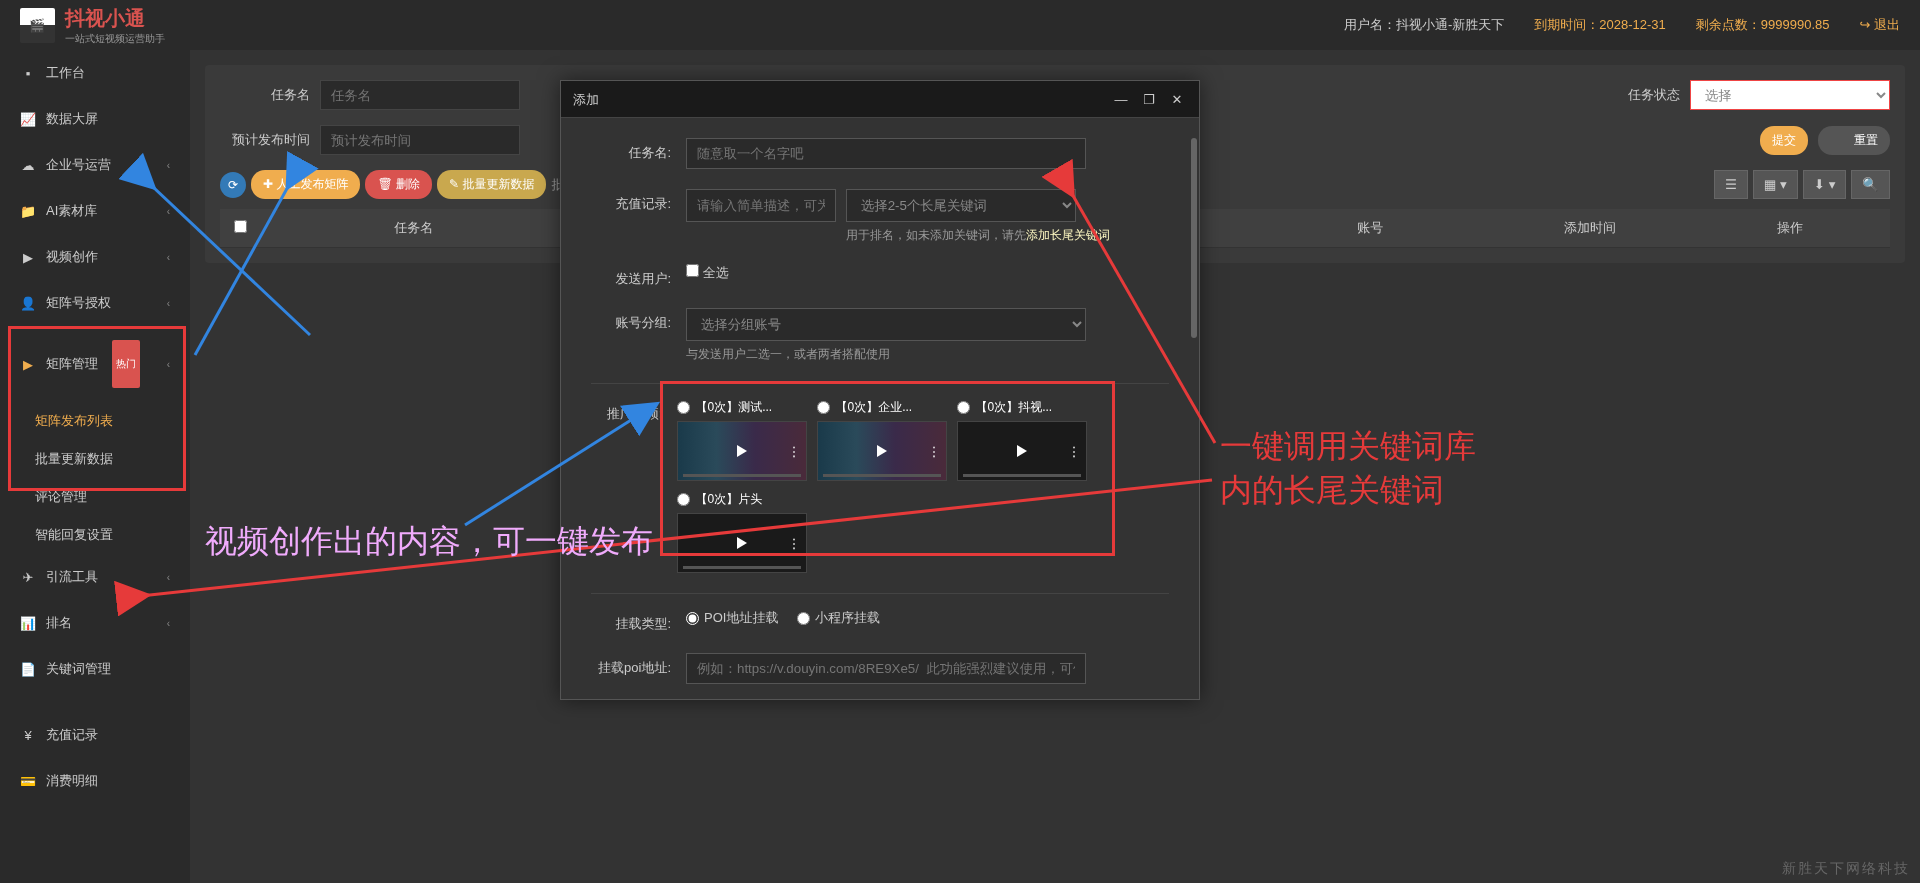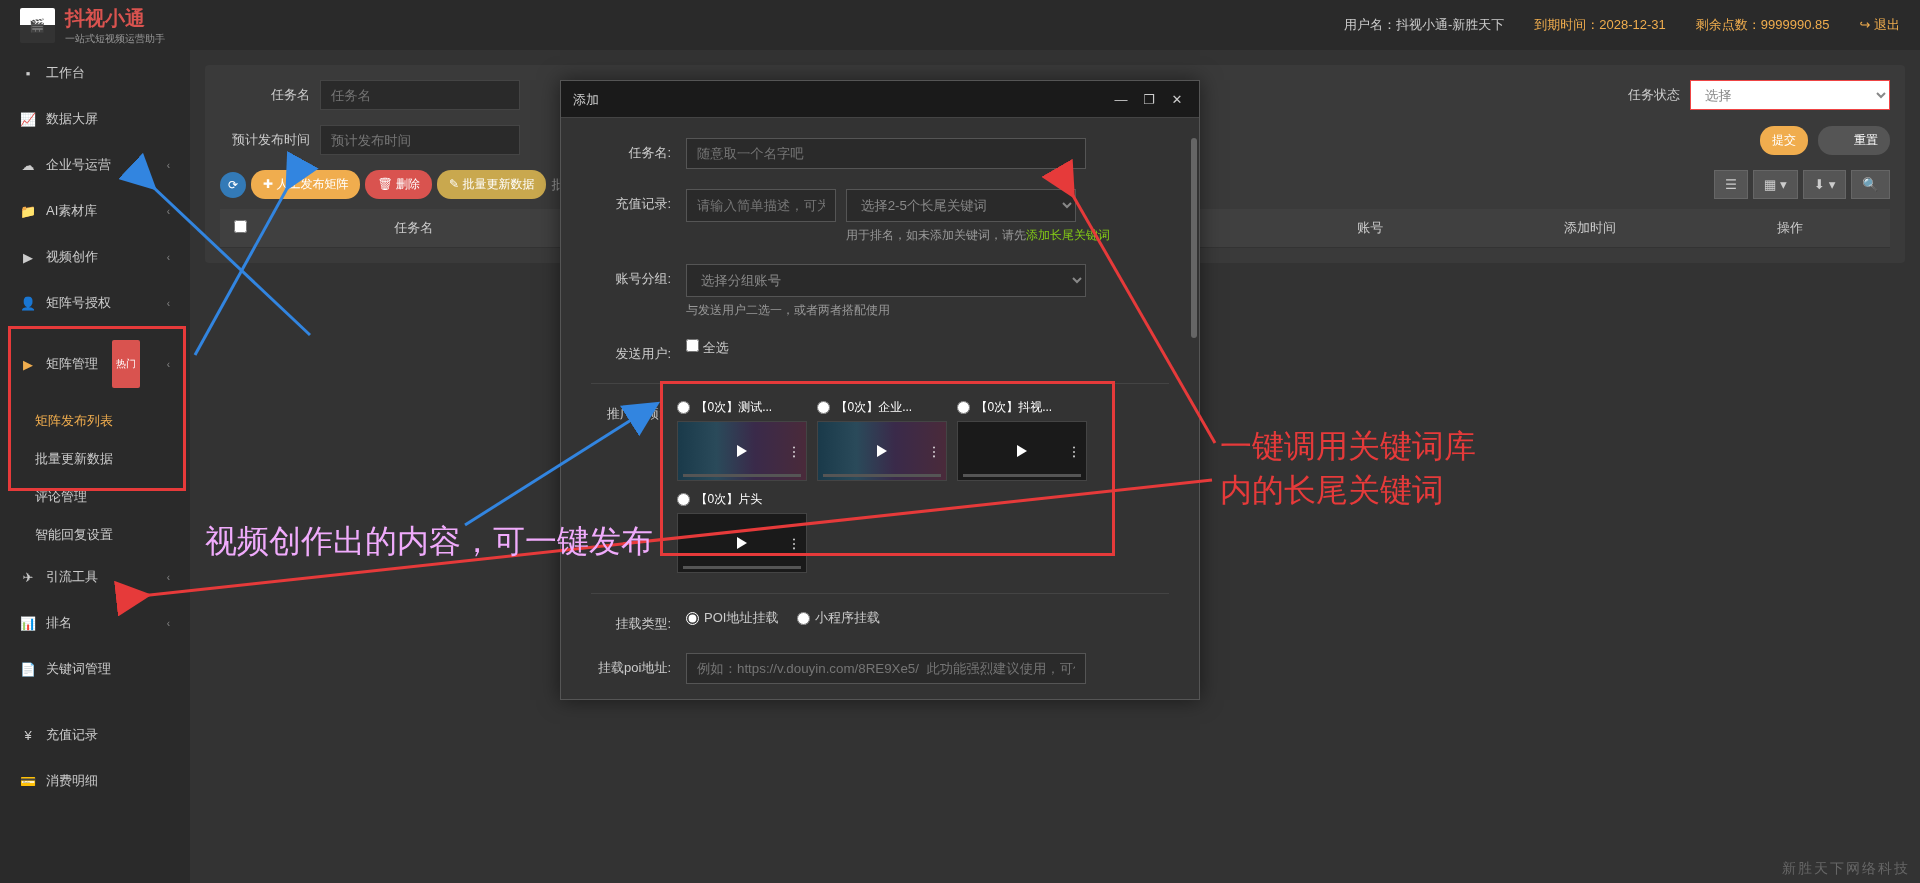--- a/index.html
+++ b/index.html
@@ -68,7 +68,7 @@
 .form-input.short { width: 150px; }
 .form-select { background: #2a2a2a; border: 1px solid #555; color: #888; padding: 7px 10px; width: 230px; }
 .form-hint { color: #999; font-size: 12px; margin-top: 5px; }
-.form-hint a { color: #84cc16; text-decoration: none; }
+.form-hint a { color: #fef9c3; text-decoration: none; }
 
 .video-grid { display: flex; flex-wrap: wrap; gap: 10px; }
 .video-item { width: 130px; }

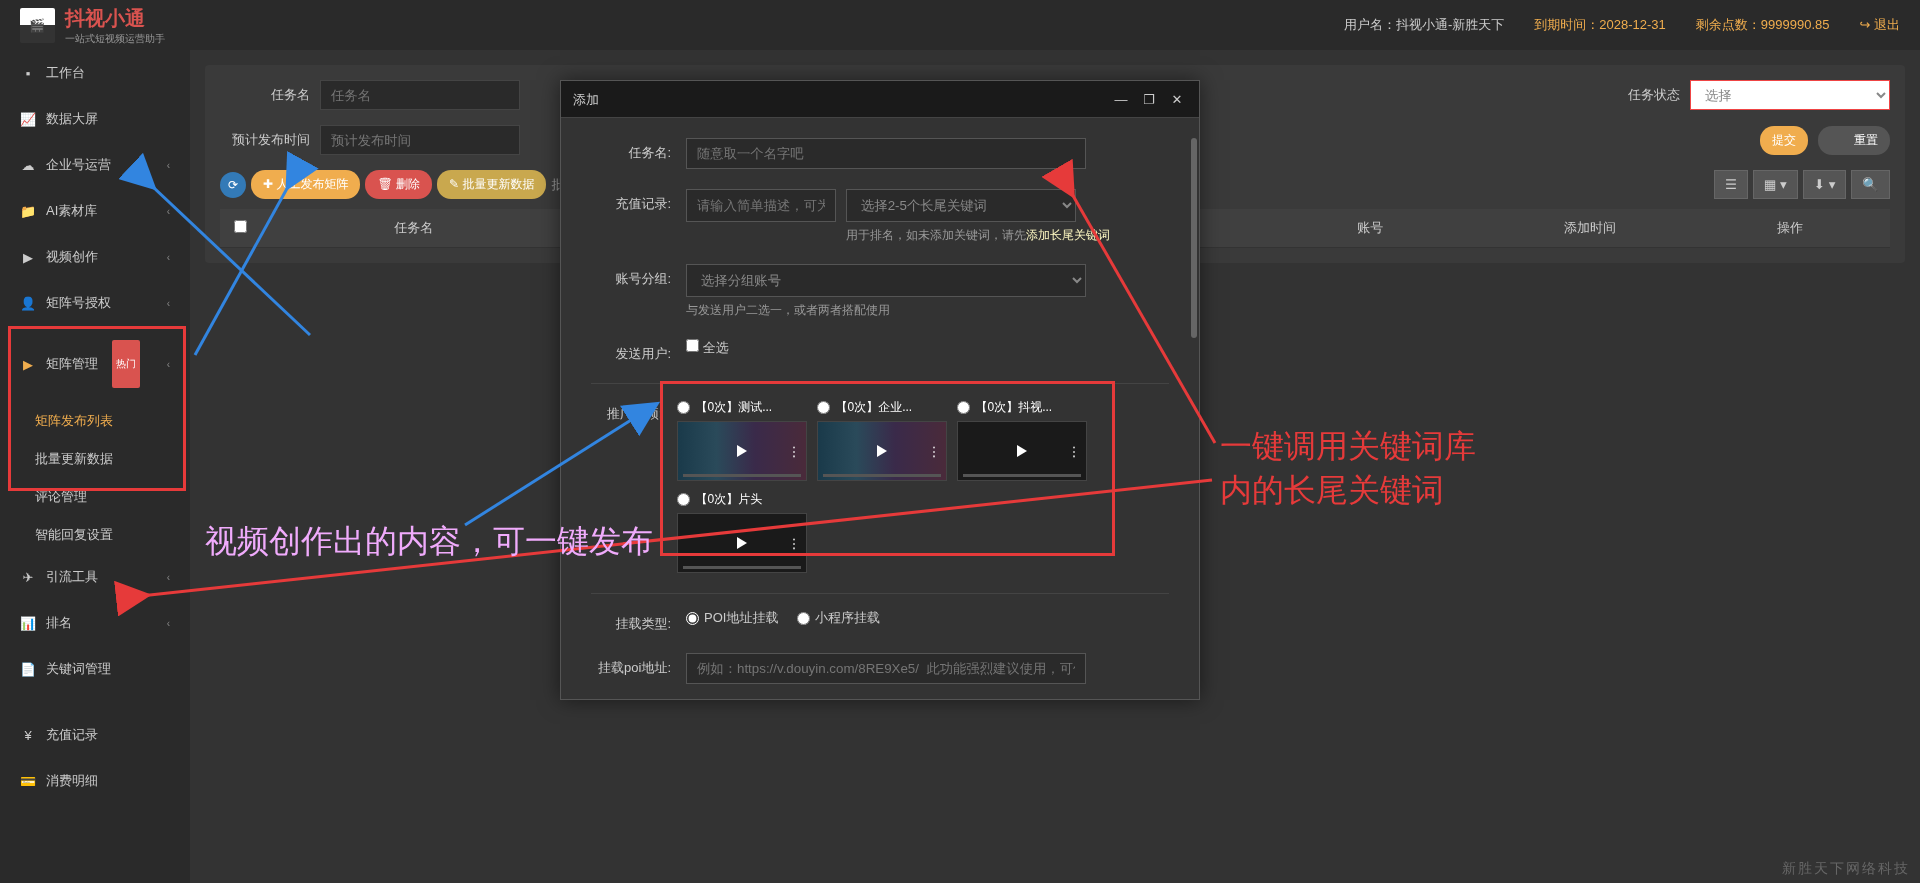--- a/index.html
+++ b/index.html
@@ -259,16 +259,16 @@
     </div>
 
     <div class="form-row">
+      <span class="form-label">发送用户:</span>
+      <label><input type="checkbox" style=""> <span>全选</span></label>
+    </div>
+
+    <div class="form-row">
       <span class="form-label">账号分组:</span>
       <div>
         <select class="form-input" style="width:400px"><option>选择分组账号</option></select>
         <div class="form-hint">与发送用户二选一，或者两者搭配使用</div>
       </div>
-    </div>
-
-    <div class="form-row">
-      <span class="form-label">发送用户:</span>
-      <label><input type="checkbox" style=""> <span>全选</span></label>
     </div>
 
     <hr class="hr">

